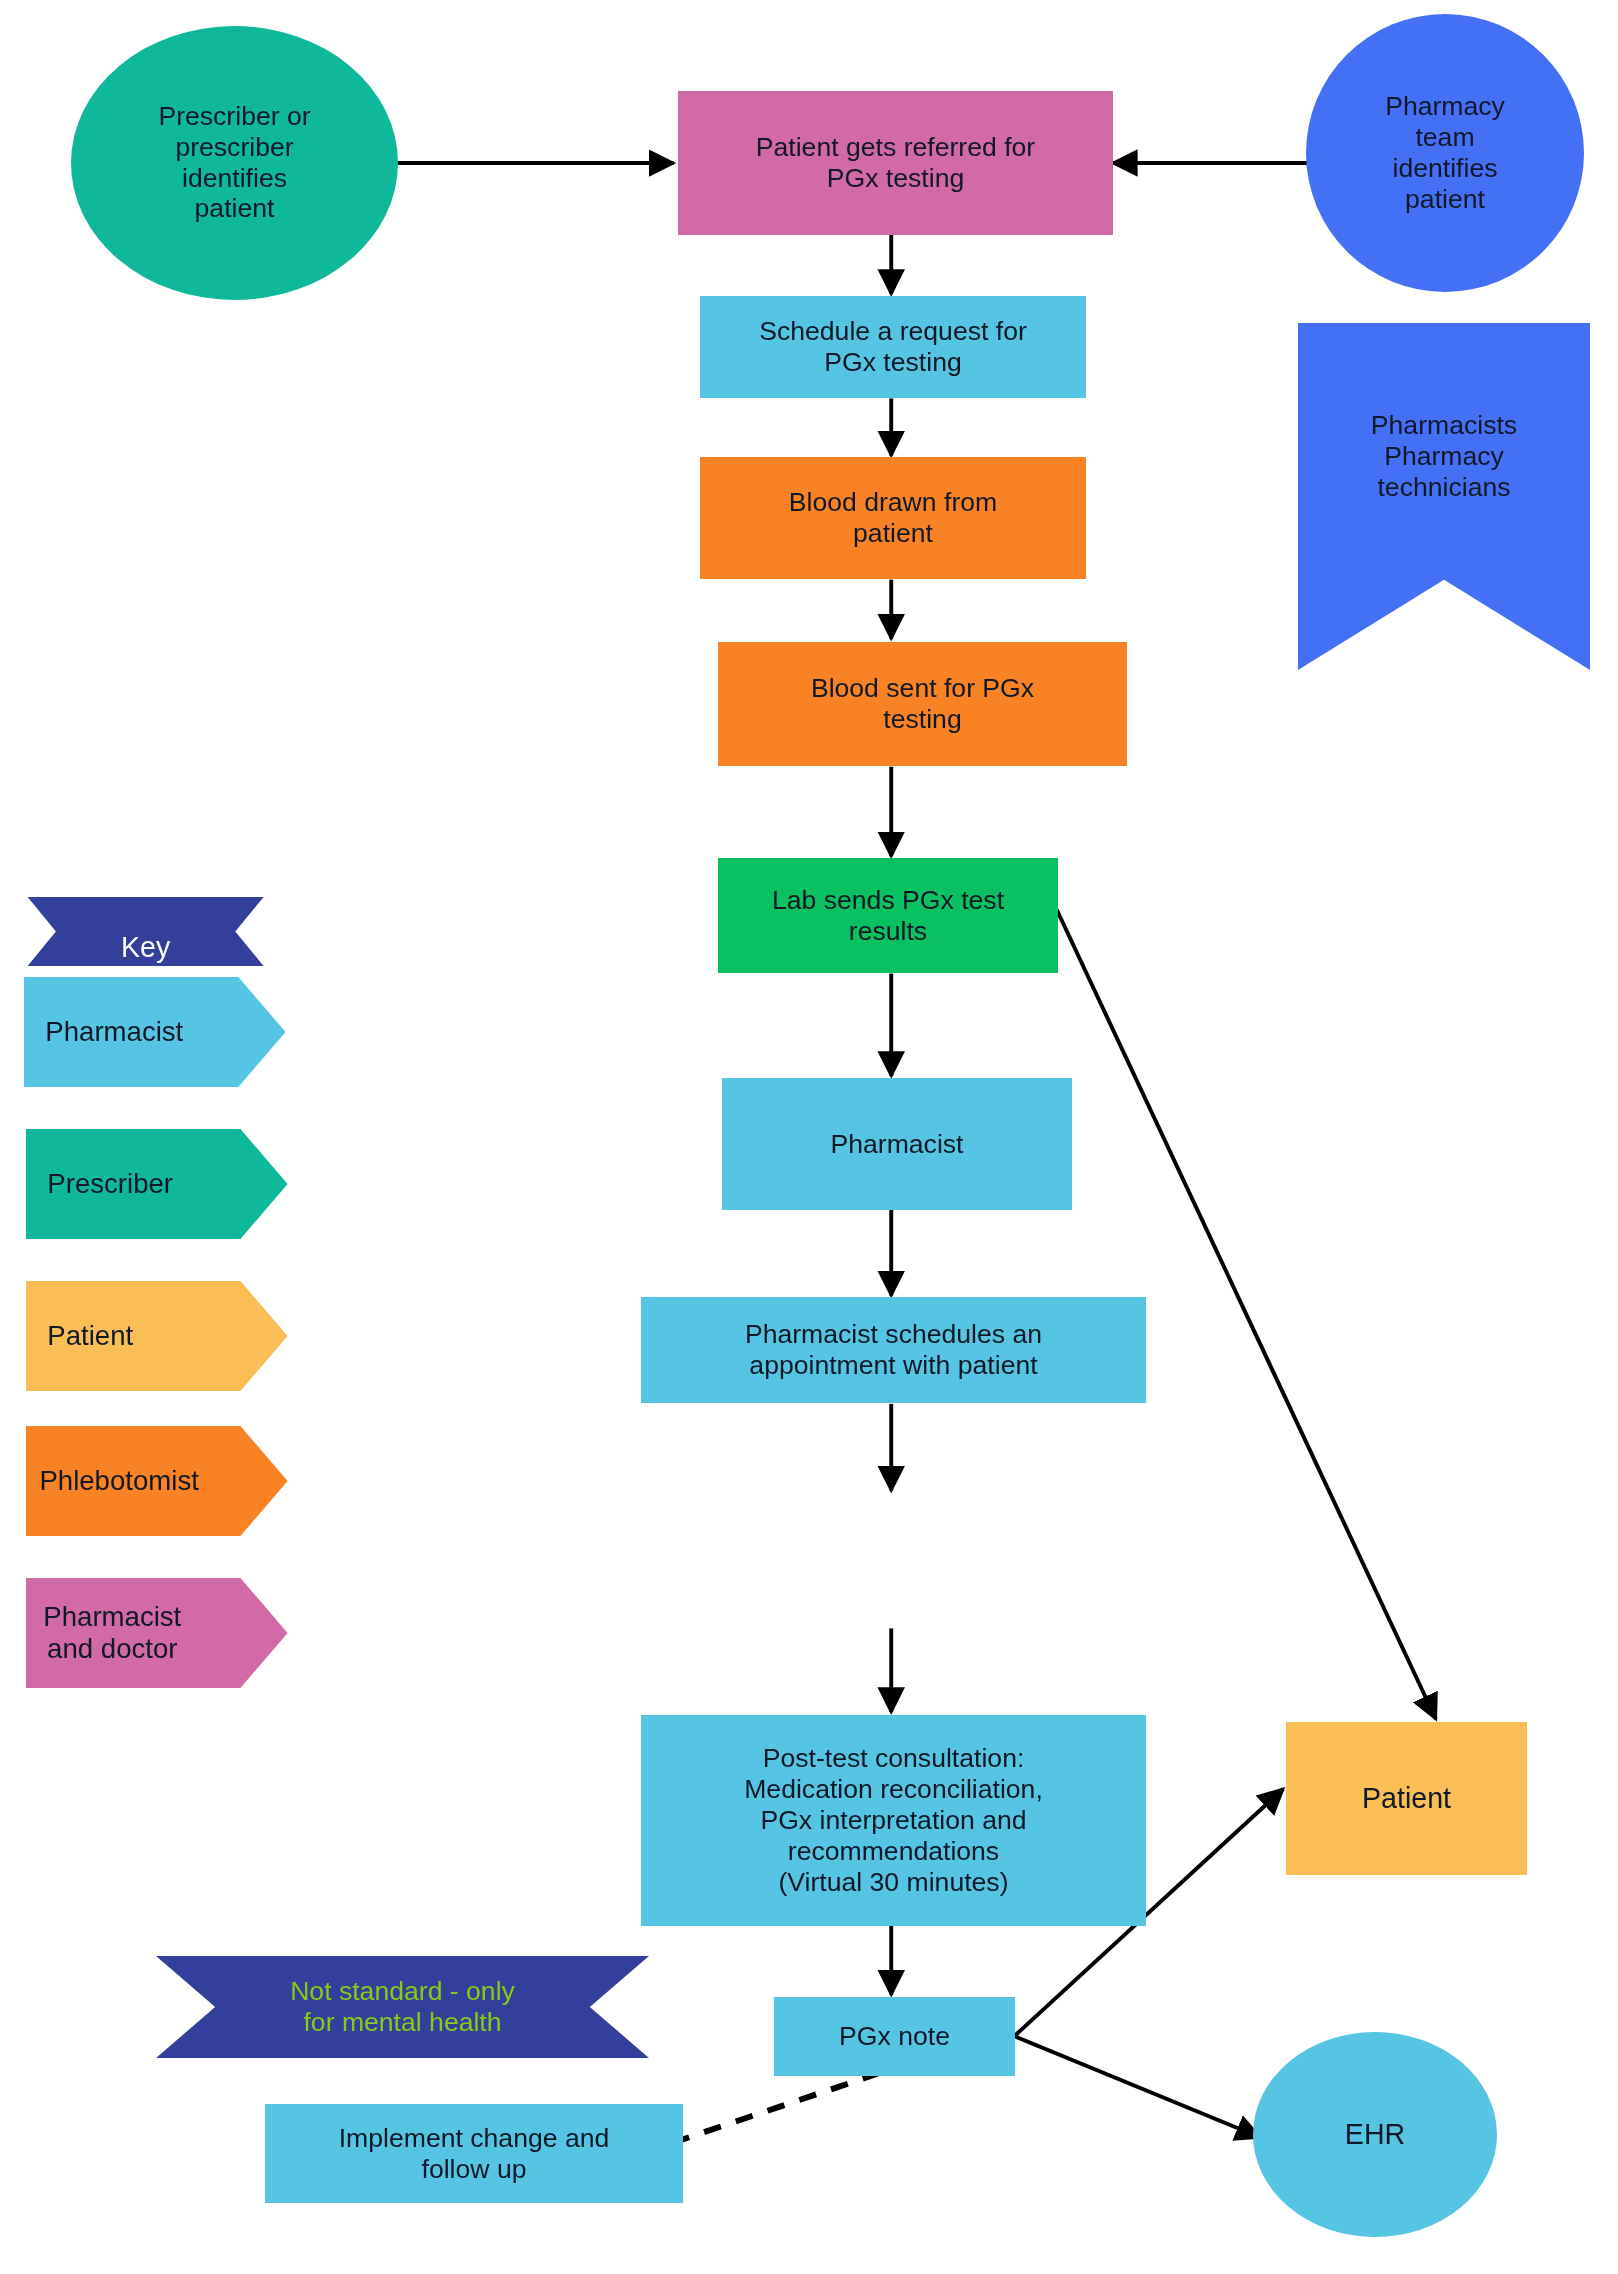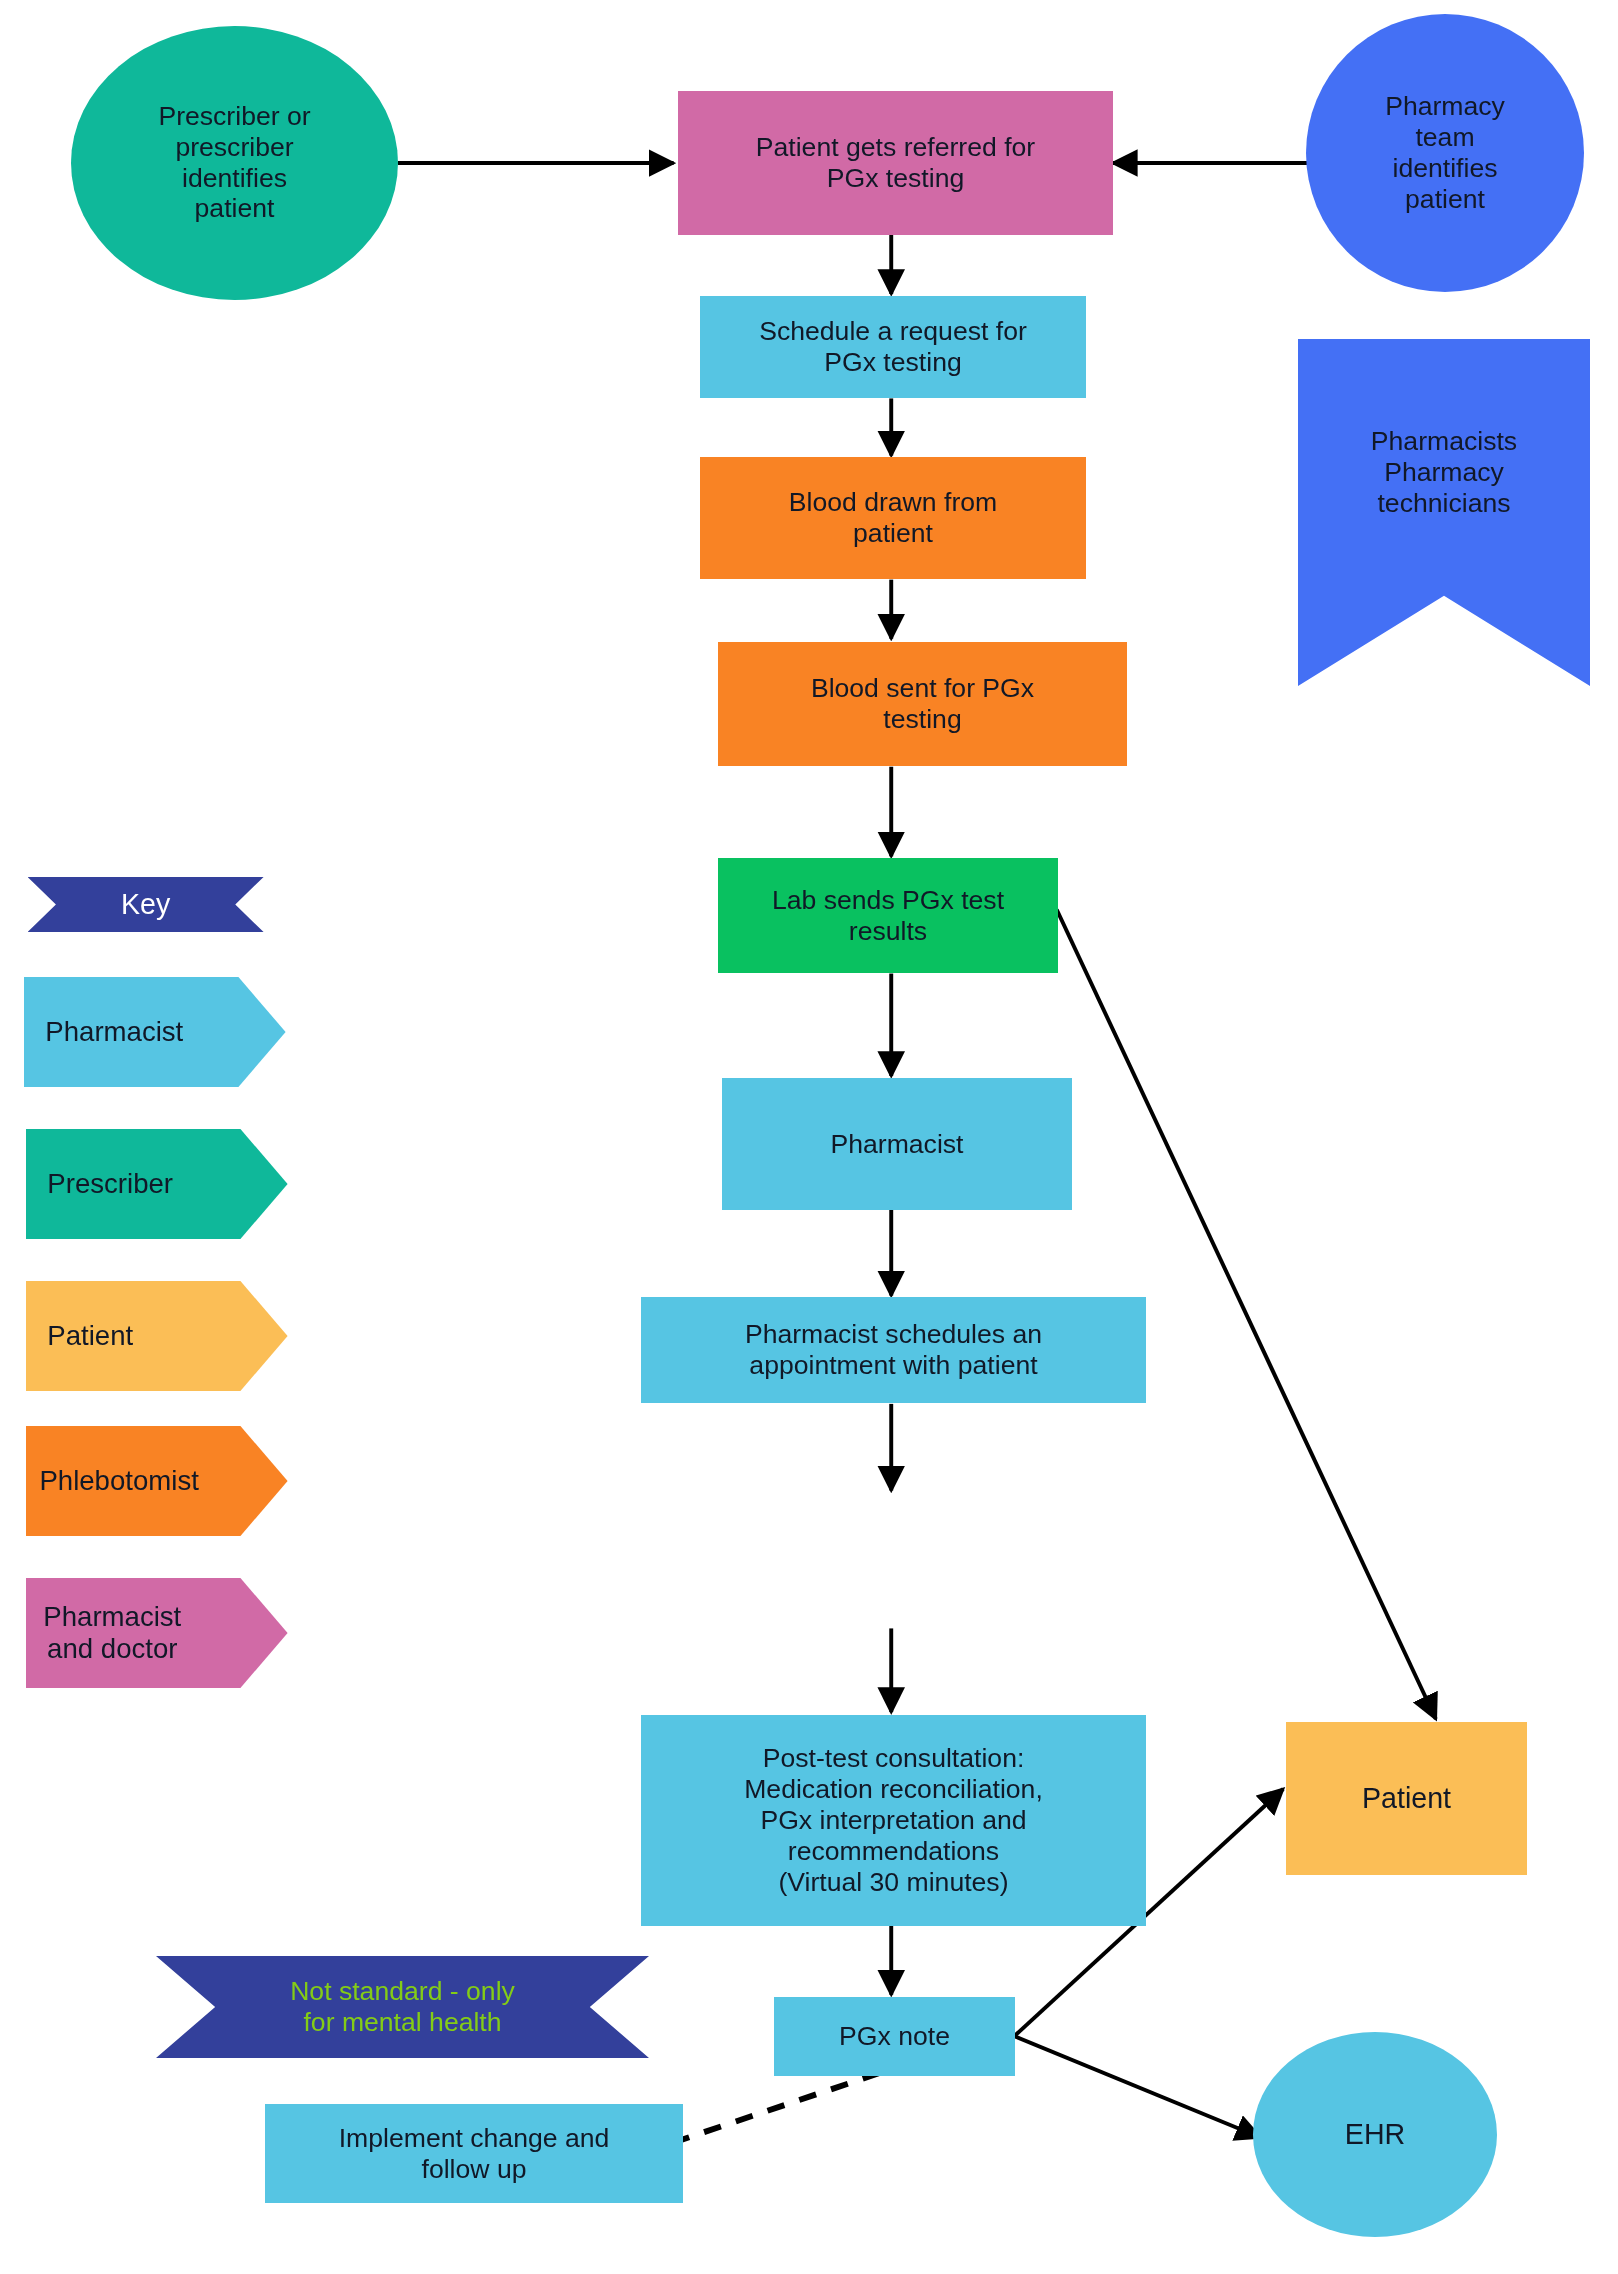--- a/index.html
+++ b/index.html
@@ -47,7 +47,6 @@
   
   .banner {
     clip-path: polygon(0% 0%, 100% 0%, 100% 100%, 50% 74%, 0% 100%);
-    margin-top: 16px;
   }
 
   

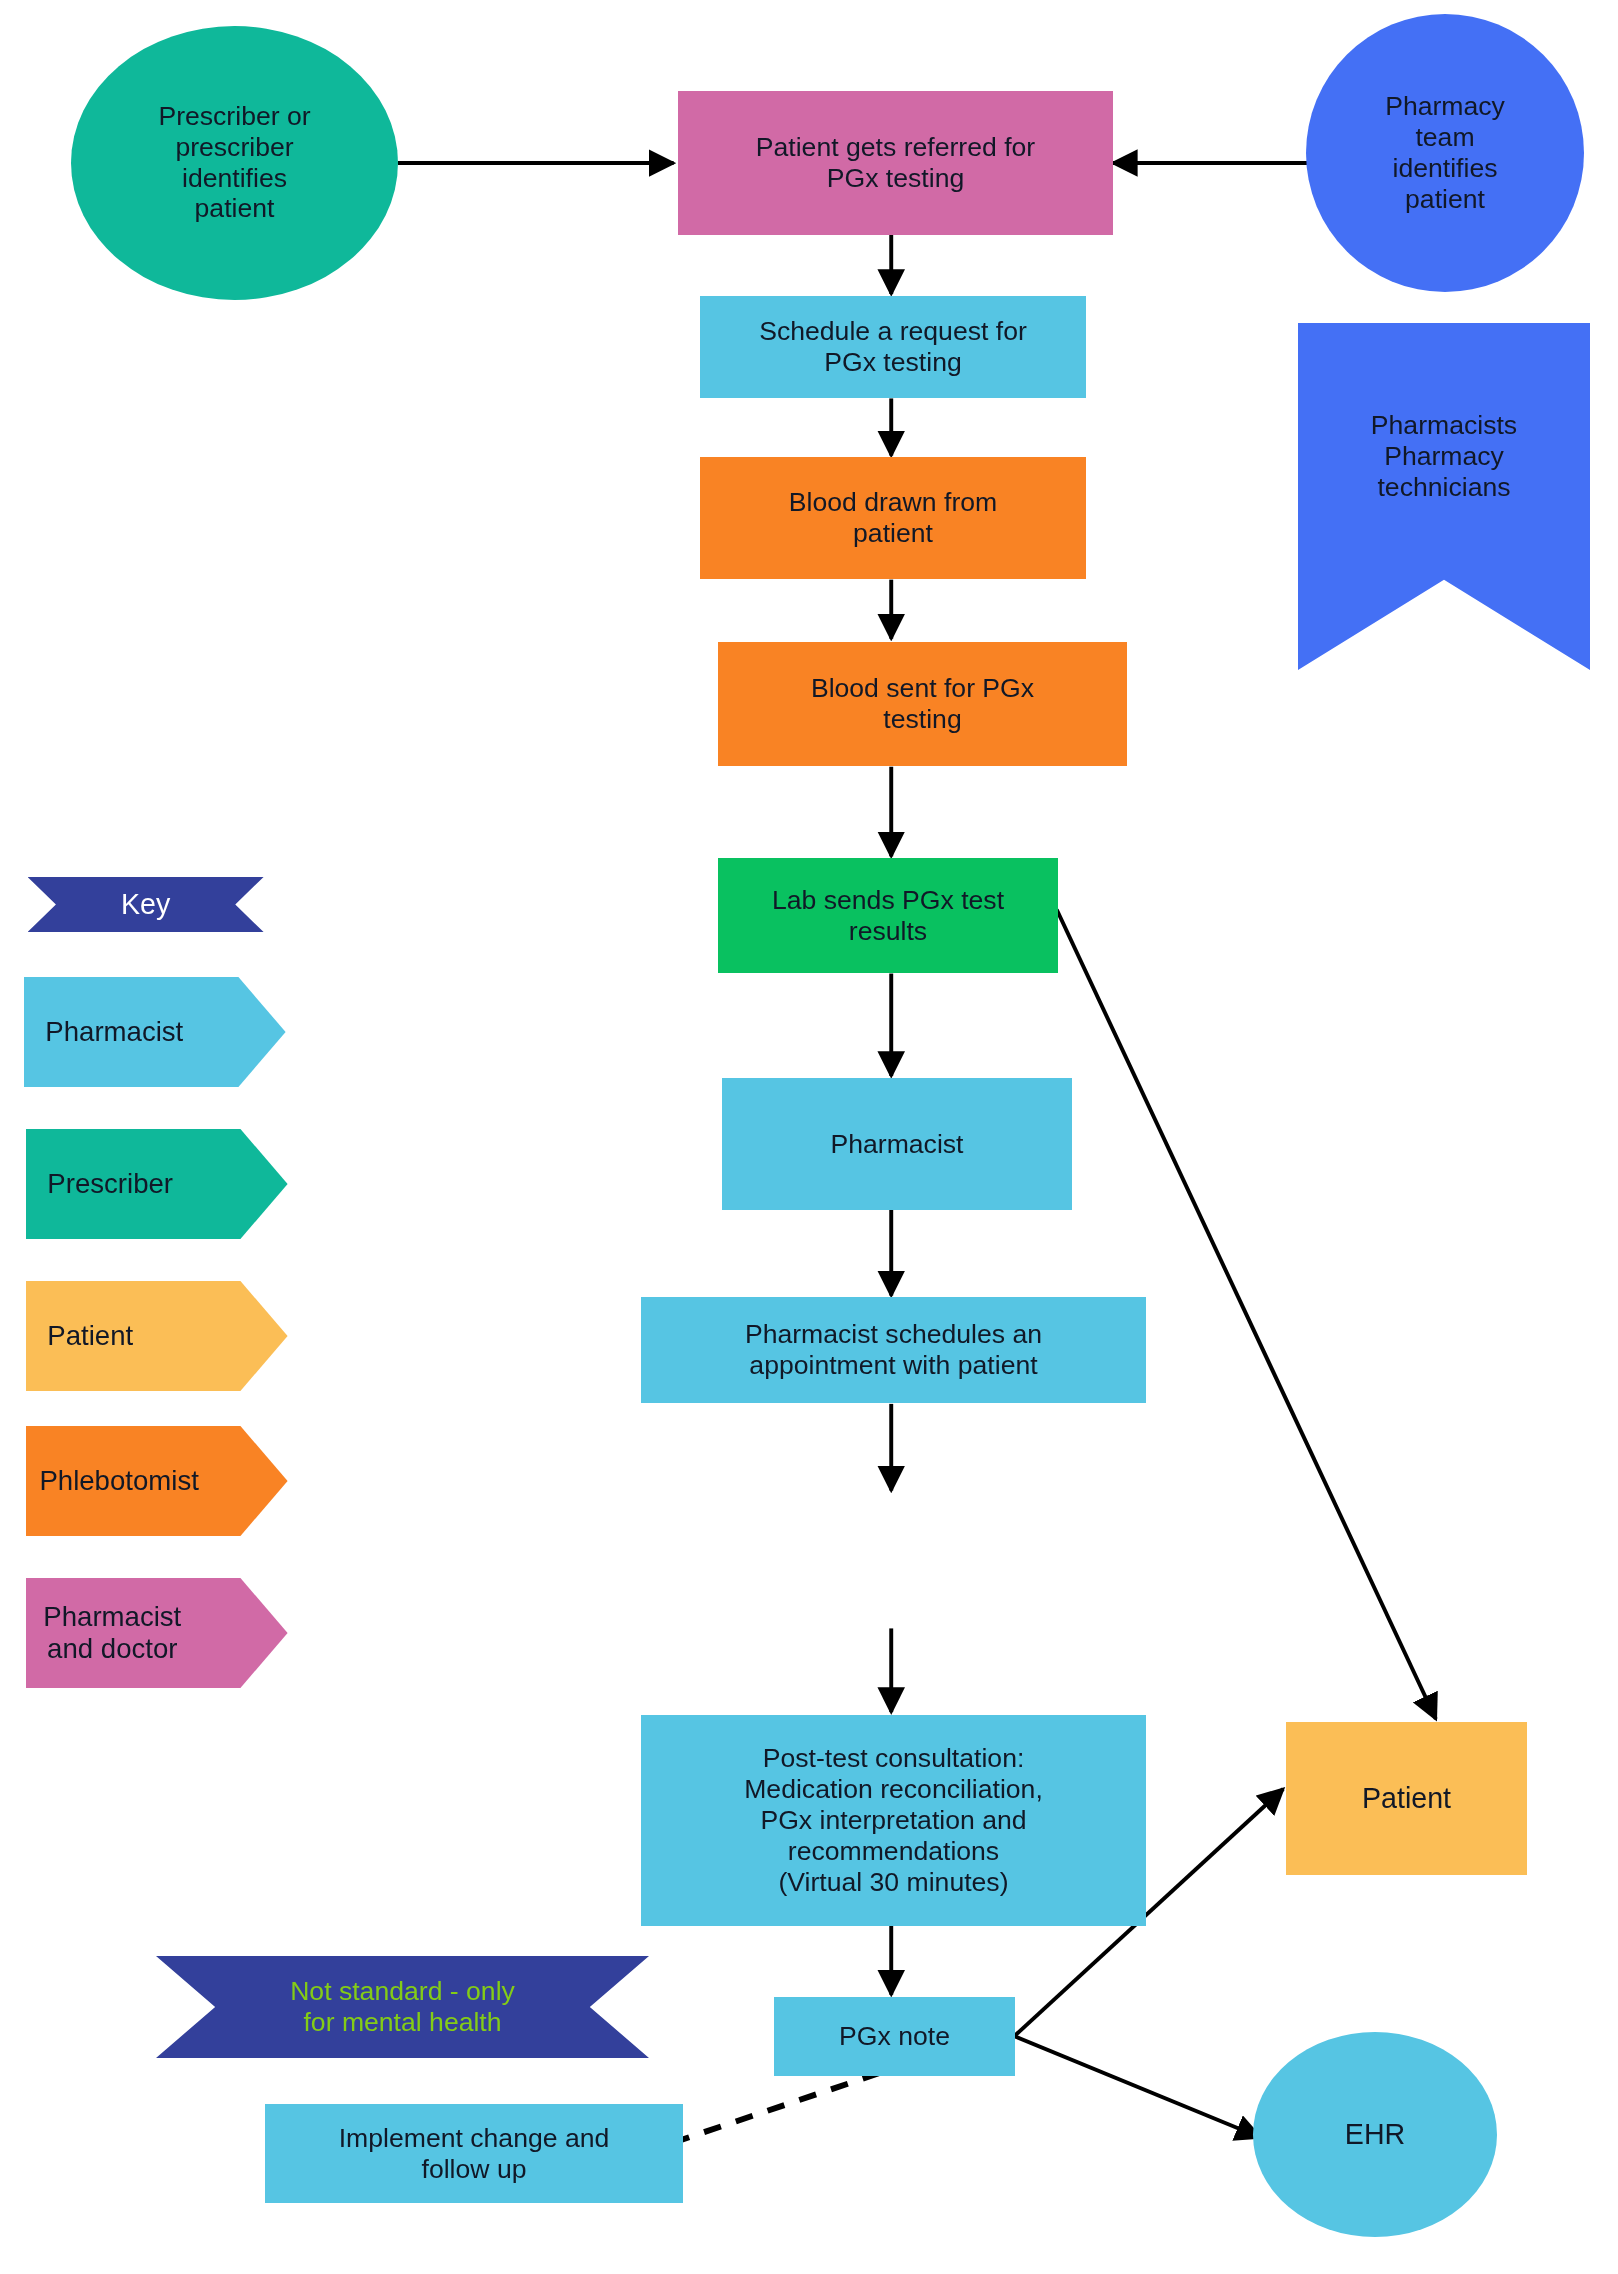--- a/index.html
+++ b/index.html
@@ -190,7 +190,7 @@
 
   <div style="position:absolute; left:0px; top:0px; width:325px; height:2275px;">
 
-    <div class="node ribbon" style="left:27.6px; top:877px; width:236px; height:55px; background:#33409B; color:#FFFFFF; font-size:28.6px;">
+    <div class="node ribbon" style="left:27.6px; top:897px; width:236px; height:69px; background:#33409B; color:#FFFFFF; font-size:28.6px;align-items:flex-end;">
       <span>Key</span>
     </div>
 

